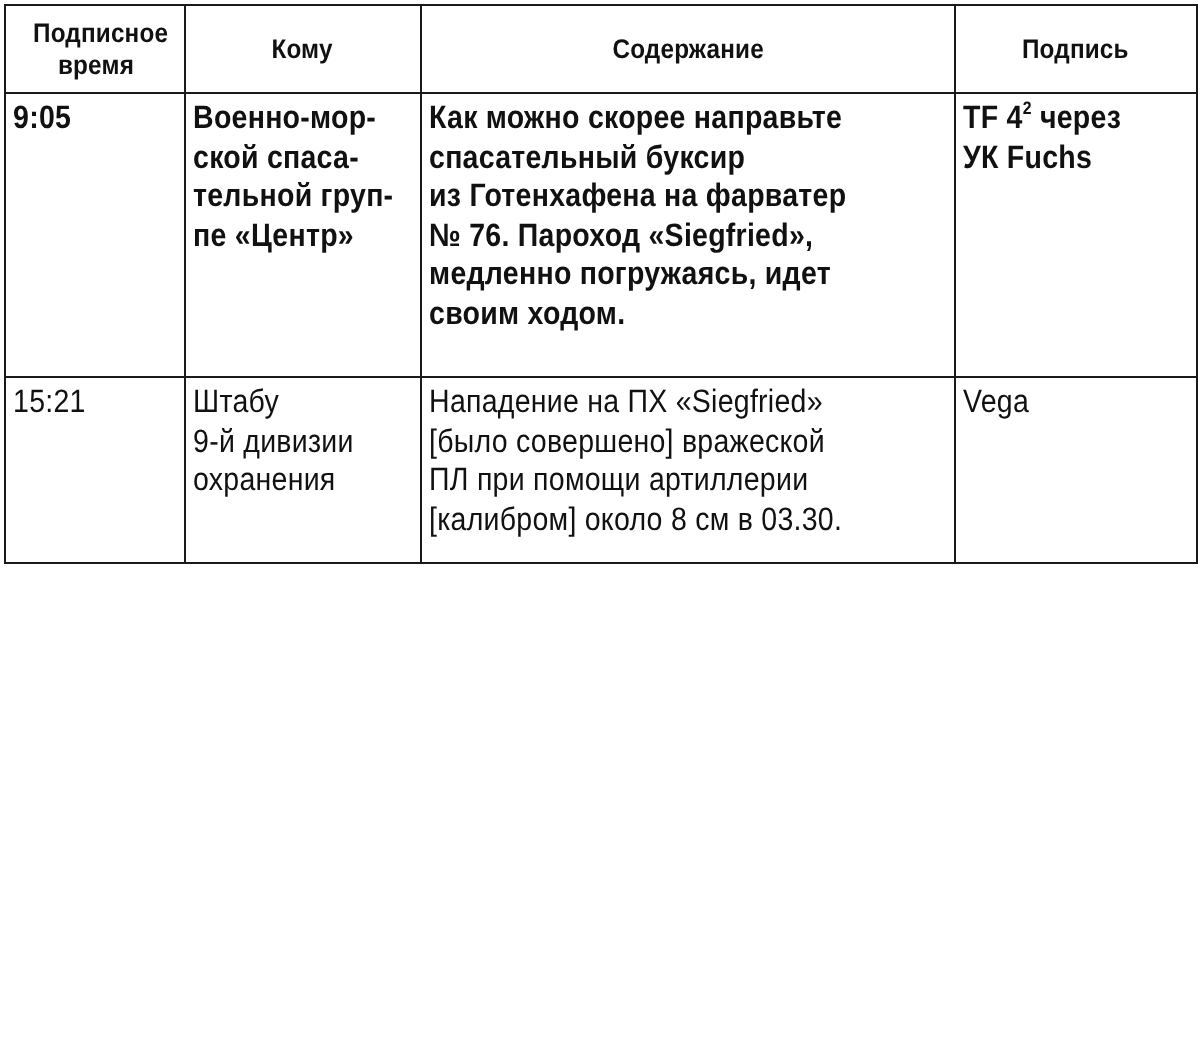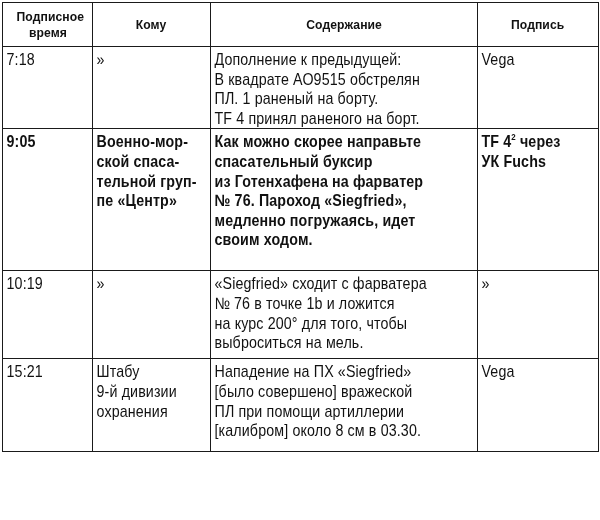--- a/index.html
+++ b/index.html
@@ -98,23 +98,6 @@
       </tr>
     </thead>
     <tbody>
-      <tr class="r1">
-        <td>
-            <div class="cell-text">7:18</div>
-          </td>
-        <td>
-            <div class="cell-text">»</div>
-          </td>
-        <td>
-            <div class="cell-text">Дополнение к предыдущей:
-В квадрате АО9515 обстрелян
-ПЛ. 1 раненый на борту.
-TF 4 принял раненого на борт.</div>
-          </td>
-        <td>
-            <div class="cell-text"><span>Vega</span><sup class="fn"></sup><span></span></div>
-          </td>
-      </tr>
       <tr class="r2">
         <td>
             <div class="cell-text">9:05</div>

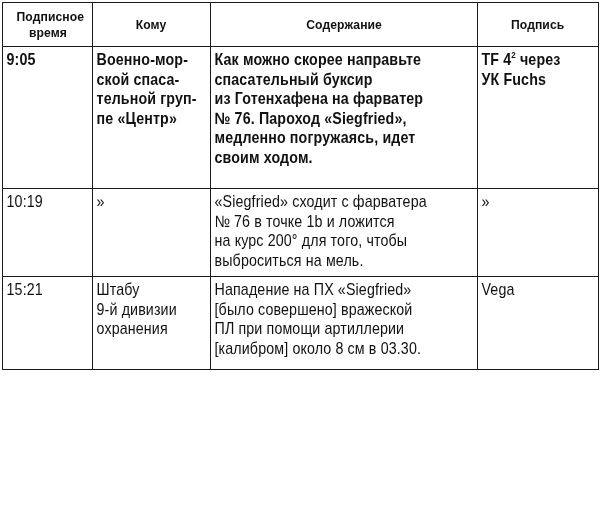--- a/index.html
+++ b/index.html
@@ -121,23 +121,6 @@
 УК Fuchs</span></div>
           </td>
       </tr>
-      <tr class="r3">
-        <td>
-            <div class="cell-text">10:19</div>
-          </td>
-        <td>
-            <div class="cell-text">»</div>
-          </td>
-        <td>
-            <div class="cell-text">«Siegfried» сходит с фарватера
-№ 76 в точке 1b и ложится
-на курс 200° для того, чтобы
-выброситься на мель.</div>
-          </td>
-        <td>
-            <div class="cell-text"><span>»</span><sup class="fn"></sup><span></span></div>
-          </td>
-      </tr>
       <tr class="r4">
         <td>
             <div class="cell-text">15:21</div>

